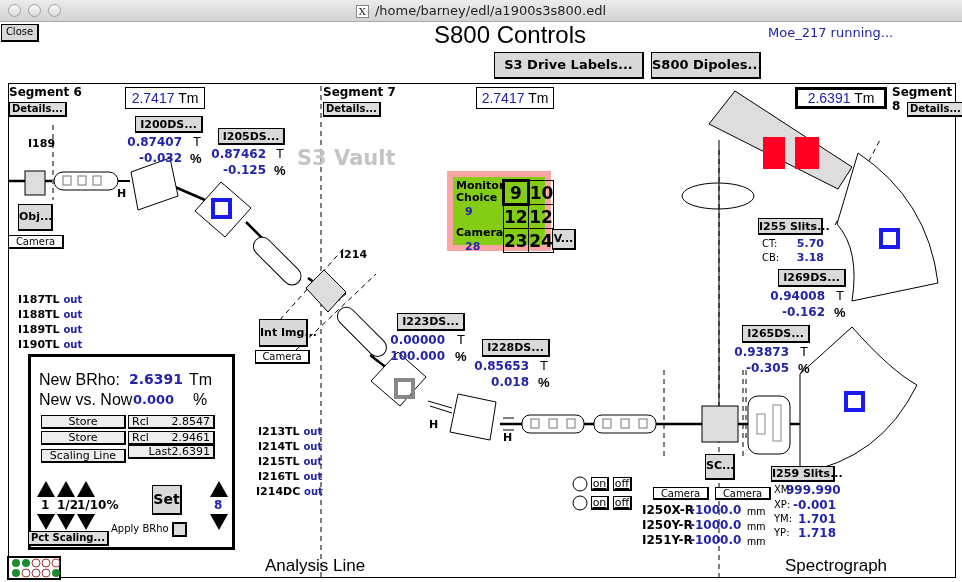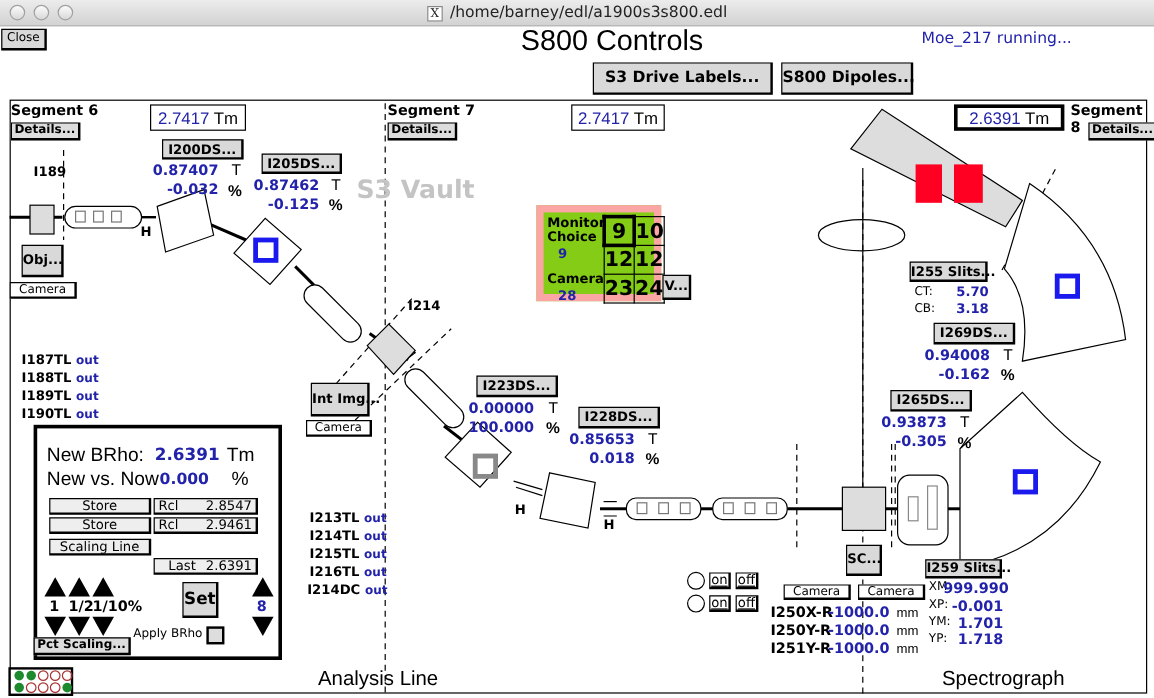--- a/index.html
+++ b/index.html
@@ -188,7 +188,7 @@
   <div class="row-btn" style="left:10px;top:74px;width:85px">Store</div>
   <div class="row-btn" style="left:97px;top:74px;width:87px;text-align:left;padding-left:3px"><span>Rcl</span><span style="float:right;padding-right:3px">2.9461</span></div>
   <div class="row-btn" style="left:10px;top:92px;width:85px">Scaling Line</div>
-  <div class="row-btn" style="left:97px;top:108px;width:87px;text-align:center;padding-left:3px"><span>Last</span><span style="float:right;padding-right:3px">2.6391</span></div>
+  <div class="row-btn" style="left:97px;top:88px;width:87px;text-align:right;padding-left:3px"><span>Last</span><span style="float:right;padding-right:3px">2.6391</span></div>
 
   <div class="tri-up" style="left:6px;top:124px"></div>
   <div class="tri-up" style="left:26px;top:124px"></div>

